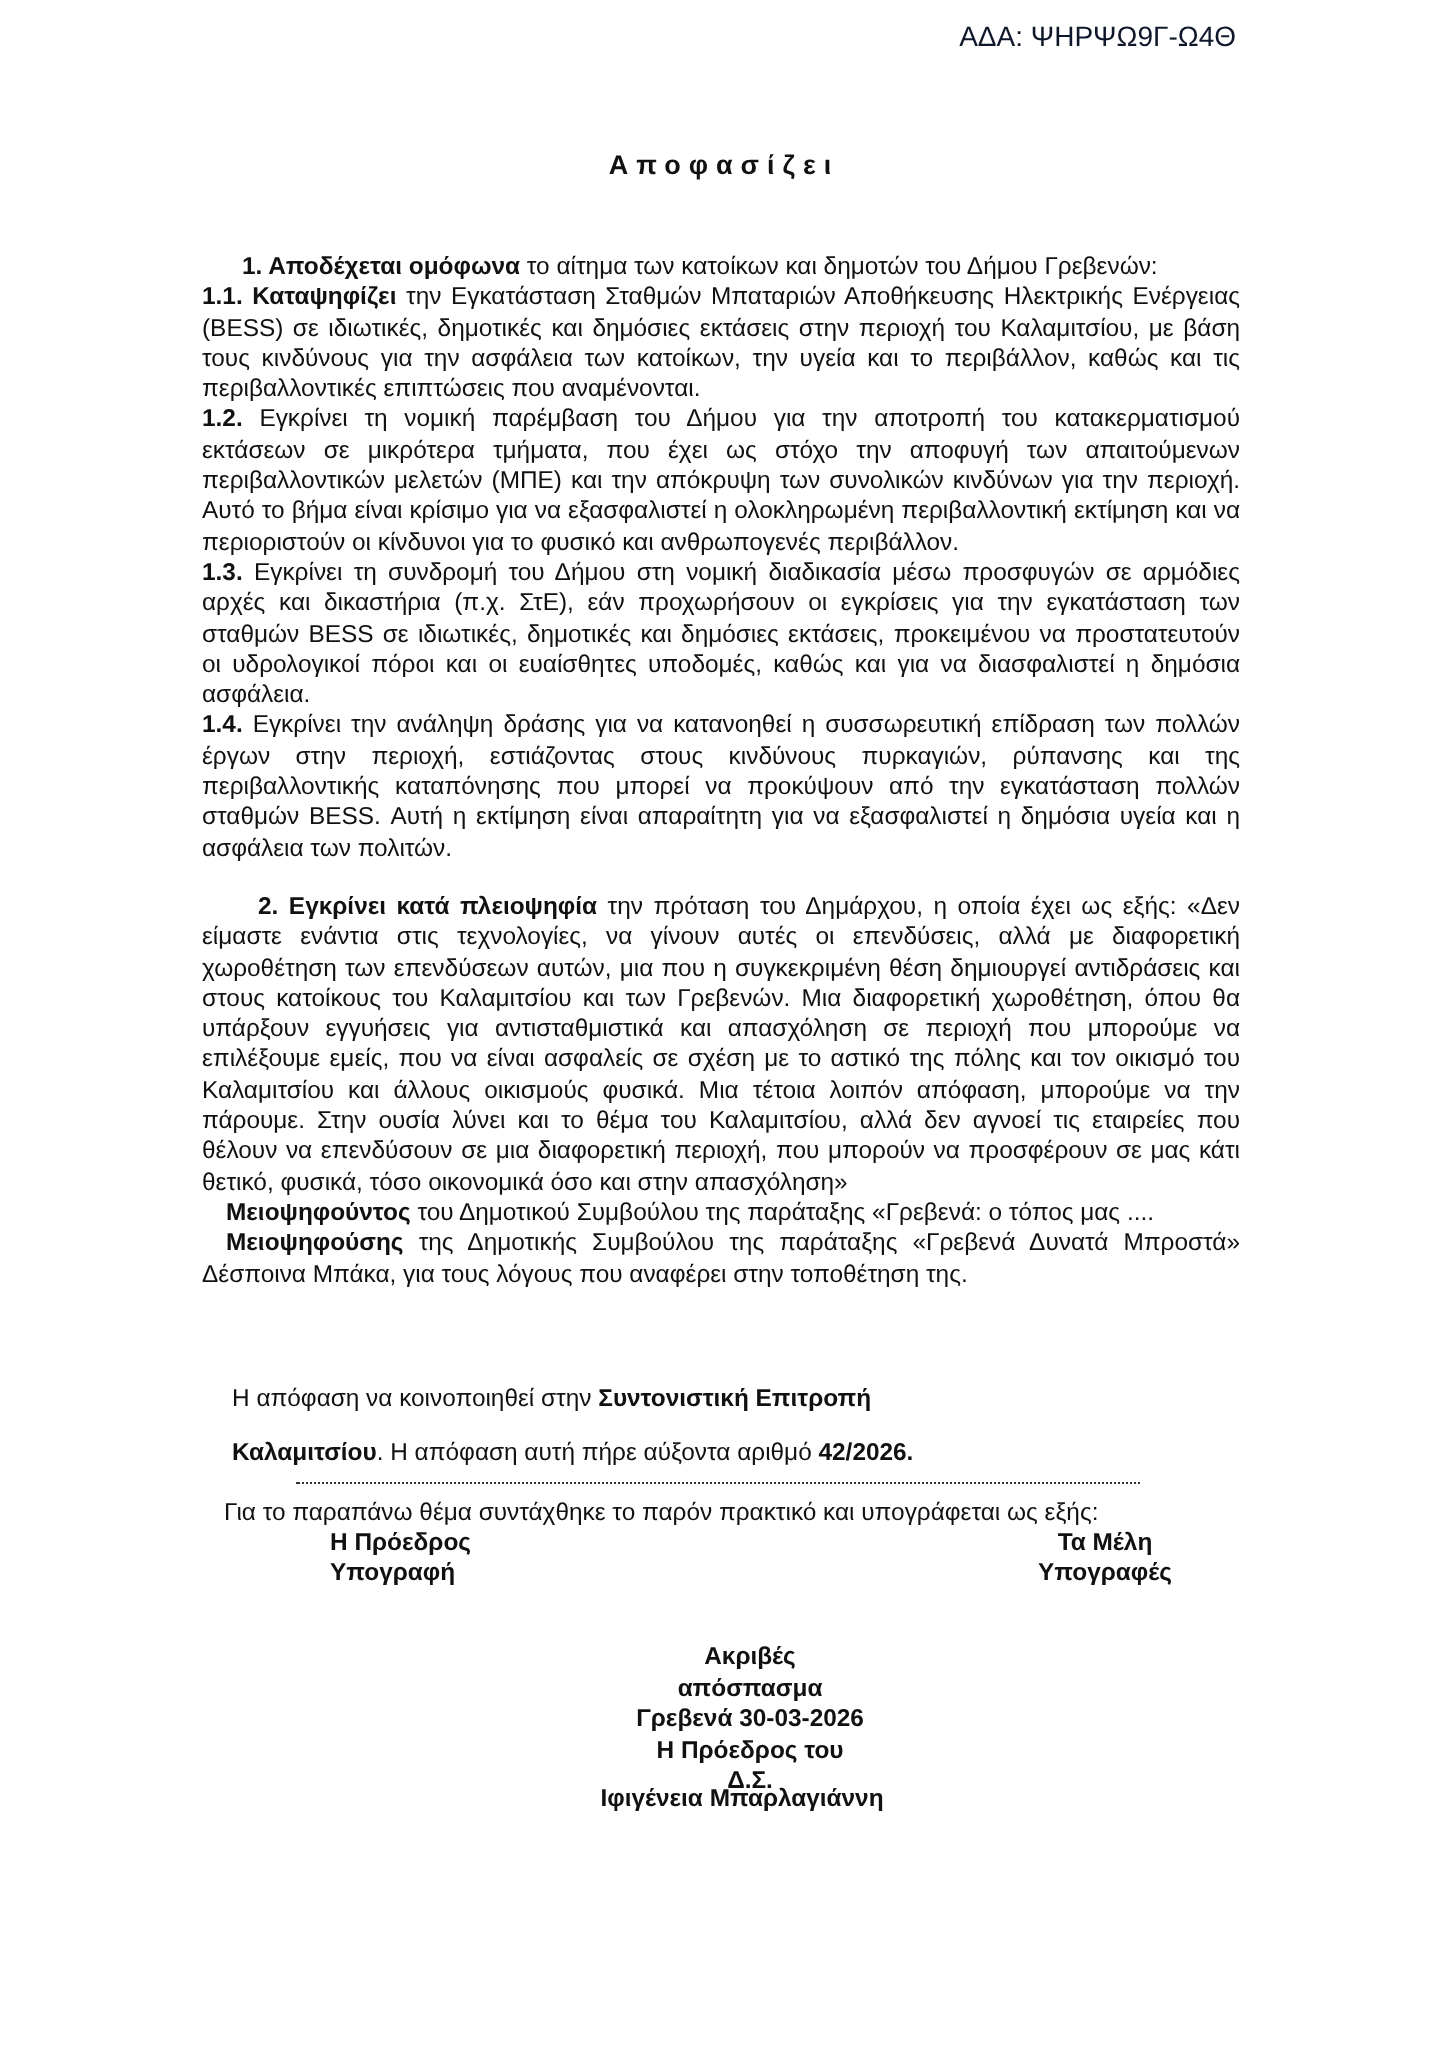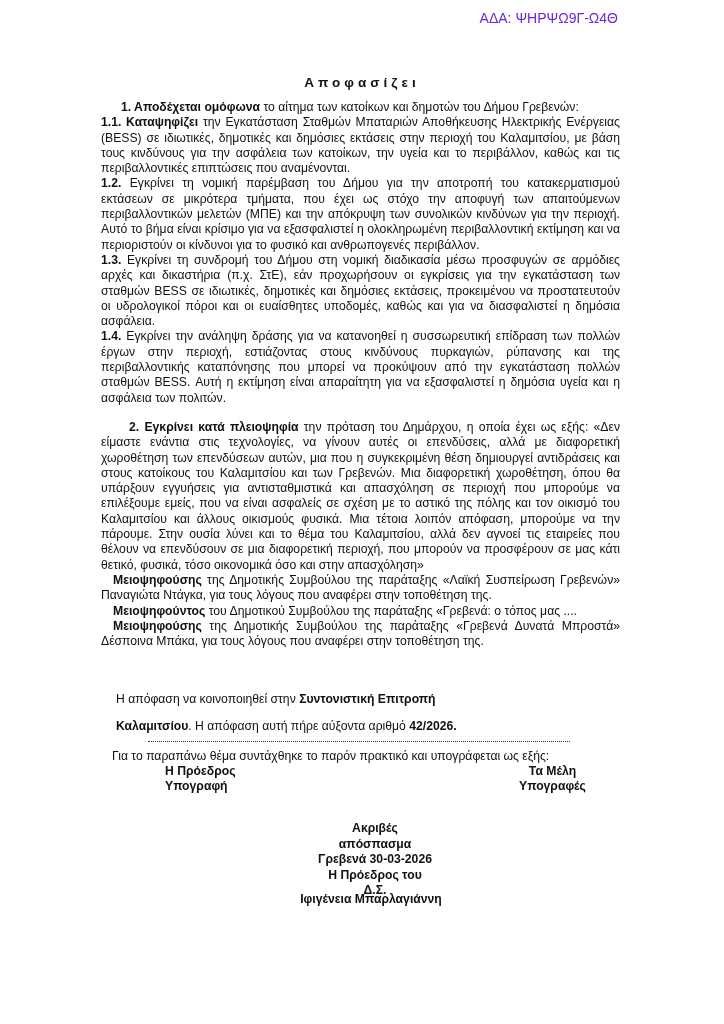--- a/index.html
+++ b/index.html
@@ -5,7 +5,7 @@
     html, body { margin: 0; padding: 0; background: #ffffff; }
     body { width: 724px; height: 1024px; position: relative; overflow: hidden;
       font-family: "Liberation Sans", sans-serif; color: #111; font-size: 12.2px; }
-    .ada { position: absolute; right: 106px; top: 10px; font-size: 14px; color: #6d28d9; }
+    .ada { position: absolute; right: 106px; top: 10px; font-size: 14px; color: #0f172a; }
     .title { position: absolute; left: 0; width: 724px; top: 75px; text-align: center;
       font-weight: bold; font-size: 13.5px; letter-spacing: 4px; }
     .page { position: absolute; left: 101px; width: 519px; top: 100px; }

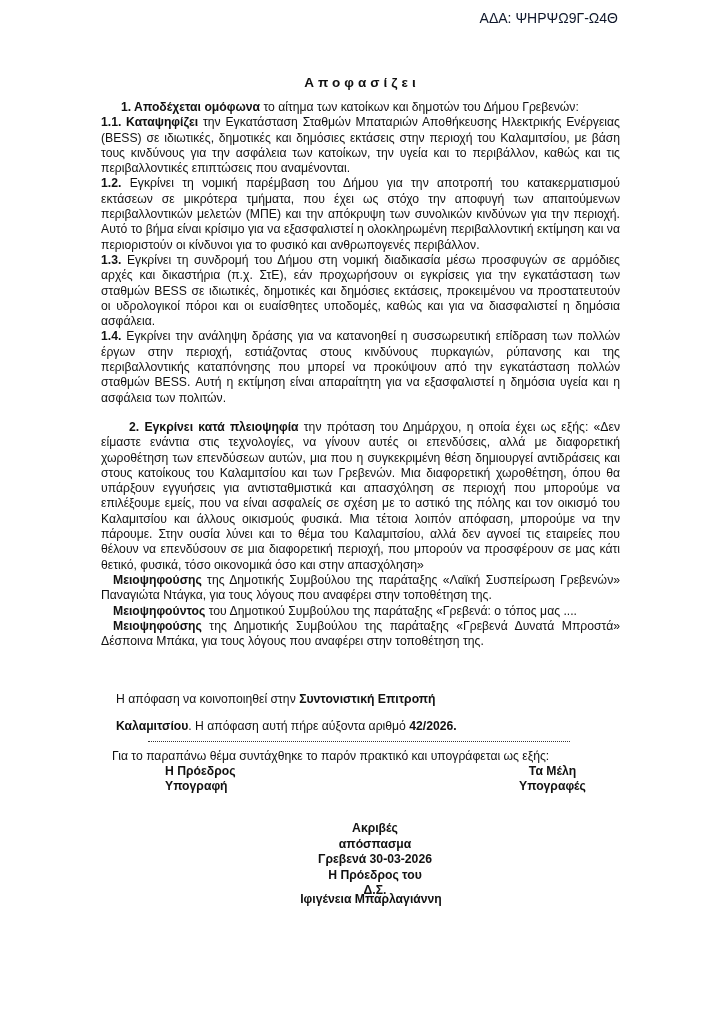--- a/index.html
+++ b/index.html
@@ -12,7 +12,7 @@
     .p { margin: 0; line-height: 15.3px; text-align: justify; }
     .p.nj { text-align: left; }
     .b { font-weight: bold; }
-    .ind1 { text-indent: 20px; }
+    .ind1 { text-indent: 20px; margin-top: 26px; }
     .ind2 { text-indent: 28px; }
     .ind3 { text-indent: 12px; }
     .pad { padding-left: 12px; }

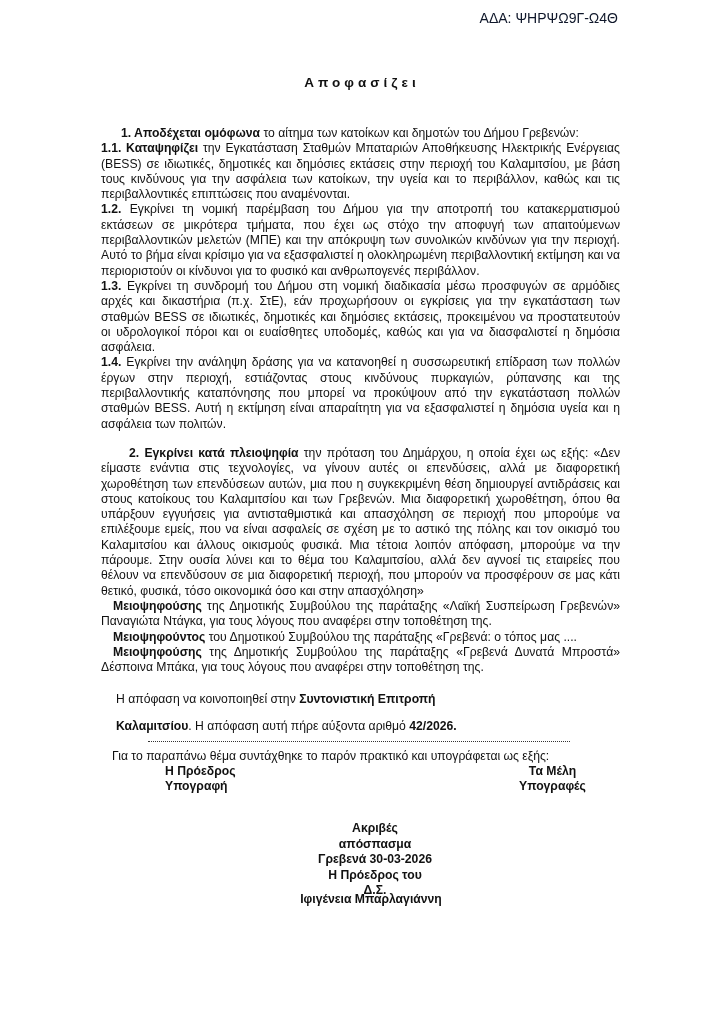--- a/index.html
+++ b/index.html
@@ -41,7 +41,6 @@
   <p class="p"><span class="b">1.4.</span><span> Εγκρίνει την ανάληψη δράσης για να κατανοηθεί η συσσωρευτική επίδραση των πολλών έργων στην περιοχή, εστιάζοντας στους κινδύνους πυρκαγιών, ρύπανσης και της περιβαλλοντικής καταπόνησης που μπορεί να προκύψουν από την εγκατάσταση πολλών σταθμών BESS. Αυτή η εκτίμηση είναι απαραίτητη για να εξασφαλιστεί η δημόσια υγεία και η ασφάλεια των πολιτών.</span></p>
   <div class="gap"></div>
   <p class="p ind2"><span class="b">2. Εγκρίνει κατά πλειοψηφία</span><span> την πρόταση του Δημάρχου, η οποία έχει ως εξής: «Δεν είμαστε ενάντια στις τεχνολογίες, να γίνουν αυτές οι επενδύσεις, αλλά με διαφορετική χωροθέτηση των επενδύσεων αυτών, μια που η συγκεκριμένη θέση δημιουργεί αντιδράσεις και στους κατοίκους του Καλαμιτσίου και των Γρεβενών. Μια διαφορετική χωροθέτηση, όπου θα υπάρξουν εγγυήσεις για αντισταθμιστικά και απασχόληση σε περιοχή που μπορούμε να επιλέξουμε εμείς, που να είναι ασφαλείς σε σχέση με το αστικό της πόλης και τον οικισμό του Καλαμιτσίου και άλλους οικισμούς φυσικά. Μια τέτοια λοιπόν απόφαση, μπορούμε να την πάρουμε. Στην ουσία λύνει και το θέμα του Καλαμιτσίου, αλλά δεν αγνοεί τις εταιρείες που θέλουν να επενδύσουν σε μια διαφορετική περιοχή, που μπορούν να προσφέρουν σε μας κάτι θετικό, φυσικά, τόσο οικονομικά όσο και στην απασχόληση»</span></p>
-  <p class="p ind3"><span class="b">Μειοψηφούσης</span><span> της Δημοτικής Συμβούλου της παράταξης «Λαϊκή Συσπείρωση Γρεβενών» Παναγιώτα Ντάγκα, για τους λόγους που αναφέρει στην τοποθέτηση της.</span></p>
   <p class="p nj pad"><span class="b">Μειοψηφούντος</span><span> του Δημοτικού Συμβούλου της παράταξης «Γρεβενά: ο τόπος μας ....</span><br></p>
   <p class="p ind3"><span class="b">Μειοψηφούσης</span><span> της Δημοτικής Συμβούλου της παράταξης «Γρεβενά Δυνατά Μπροστά» Δέσποινα Μπάκα, για τους λόγους που αναφέρει στην τοποθέτηση της.</span></p>
 </div>

